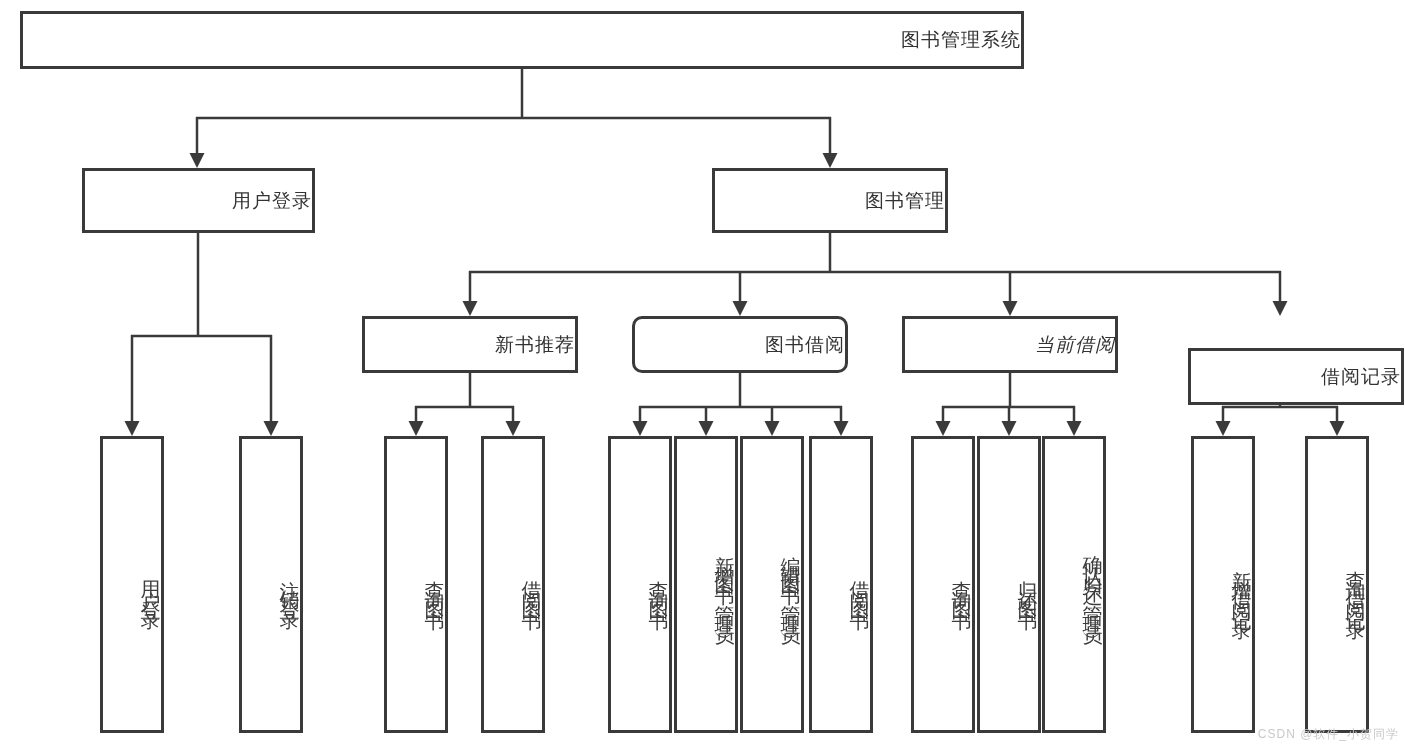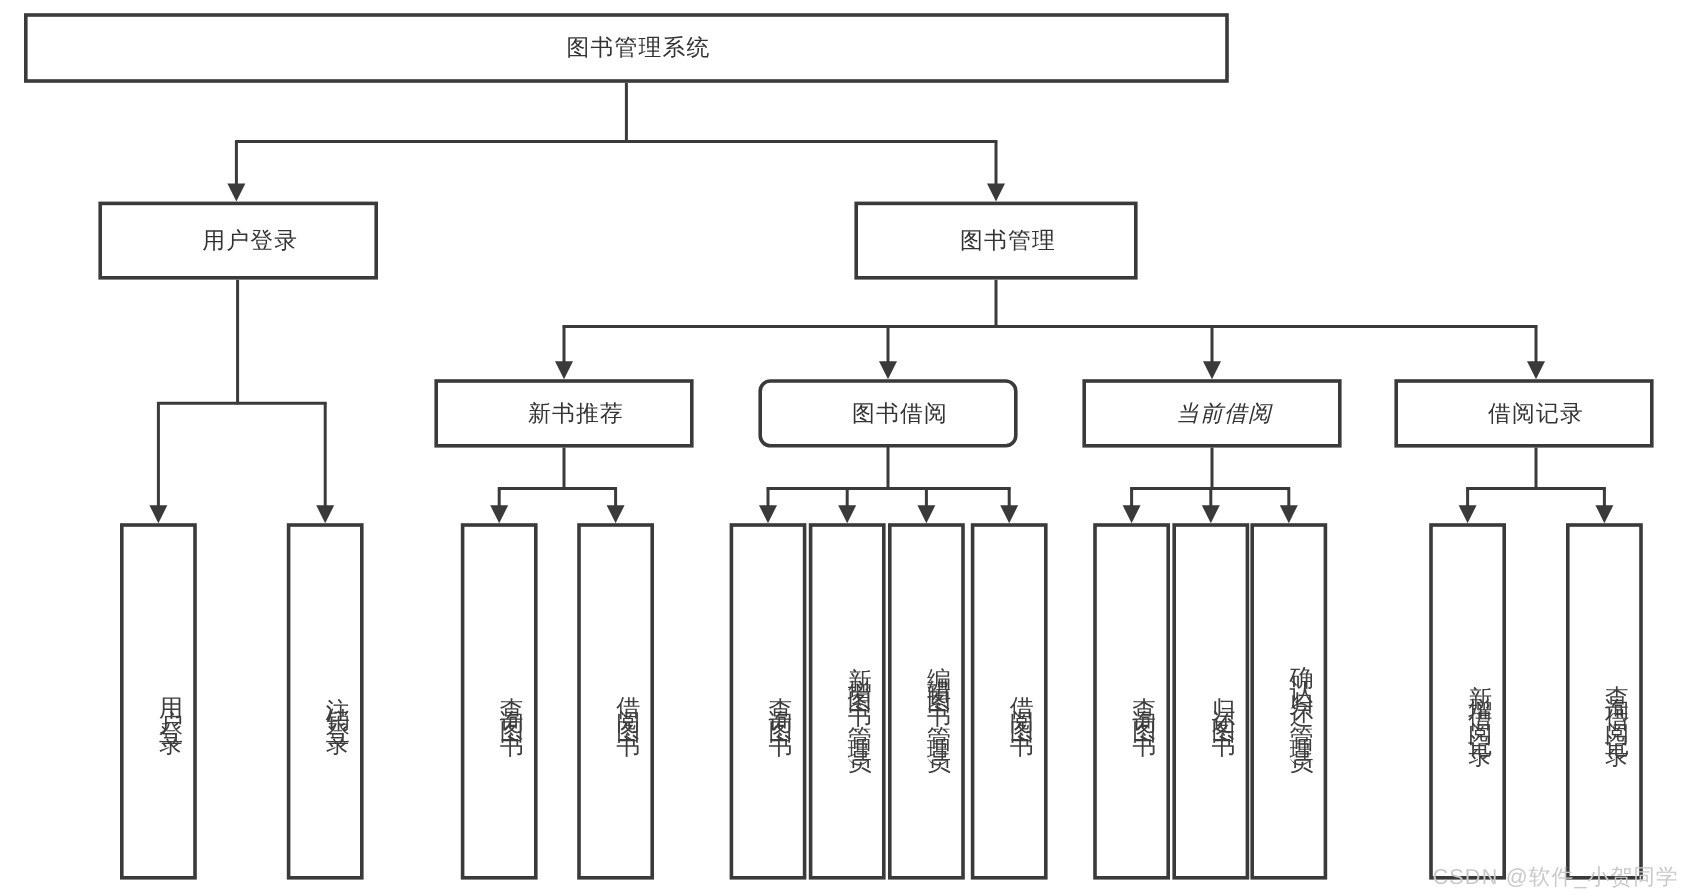--- a/index.html
+++ b/index.html
@@ -23,7 +23,7 @@
     border: 3px solid #3a3a3a;
     display: flex;
     align-items: center;
-    justify-content: center;
+    justify-content: flex-end;
     color: #333333;
     text-align: center;
     padding-left: 20px;

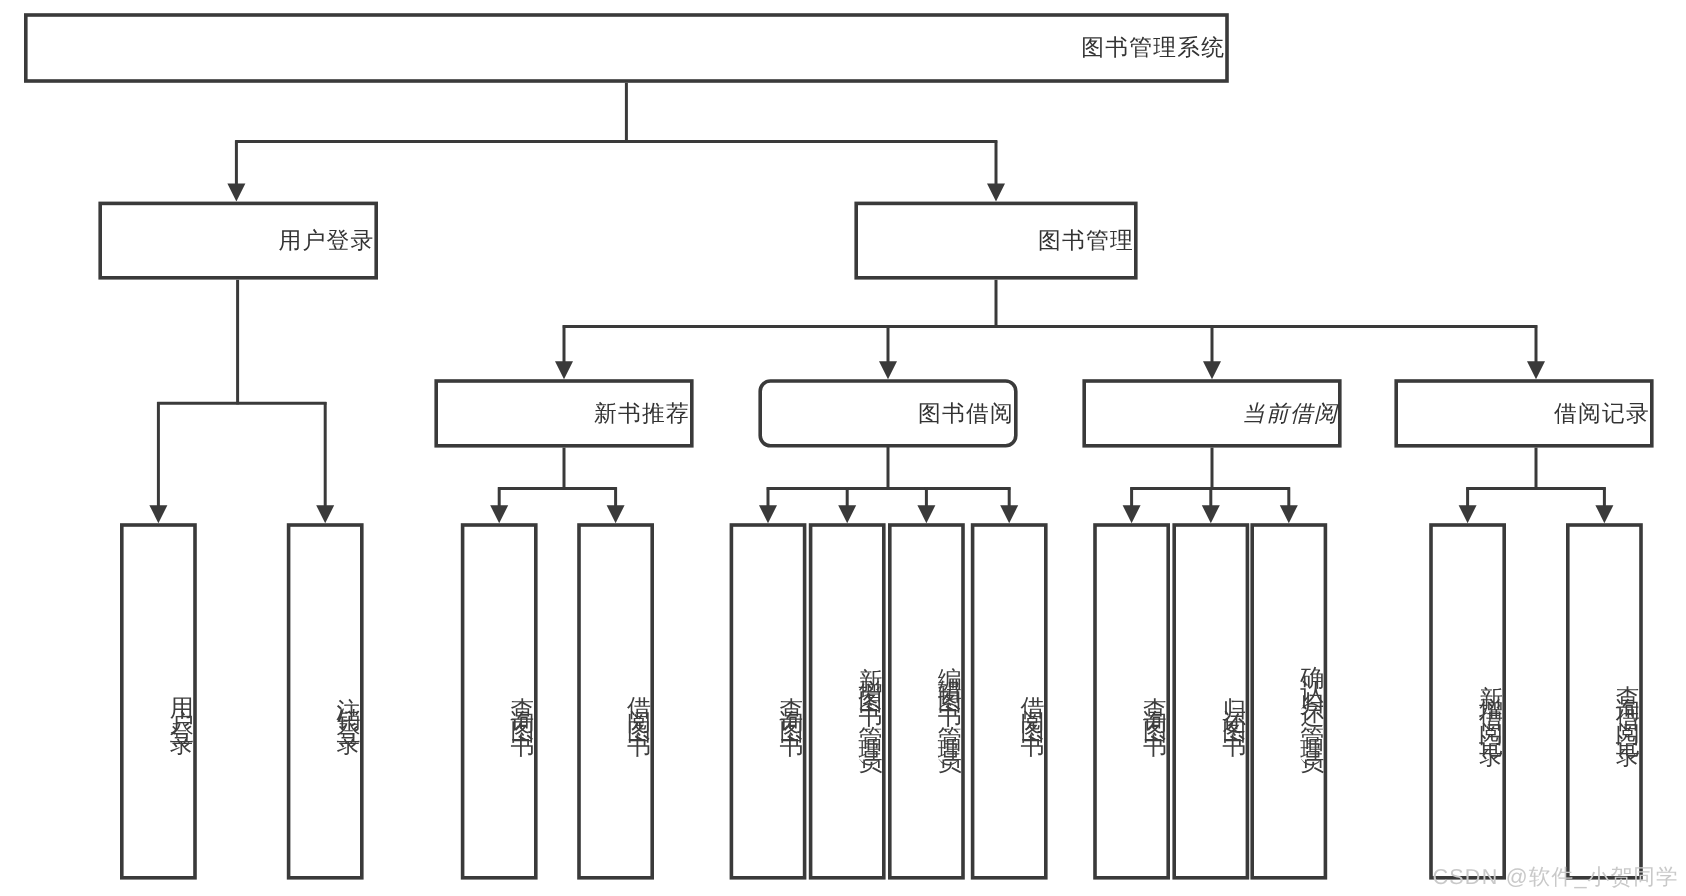--- a/index.html
+++ b/index.html
@@ -50,7 +50,7 @@
   .l3-rec     { left: 362px; }
   .l3-borrow  { left: 632px; border-radius: 10px; }
   .l3-current { left: 902px; font-style: italic; }
-  .l3-records { left: 1162px; }
+  .l3-records { left: 1188px; margin-top: 32px; }
   .leaf-1  { left: 100px; }
   .leaf-2  { left: 239px; }
   .leaf-3  { left: 384px; }

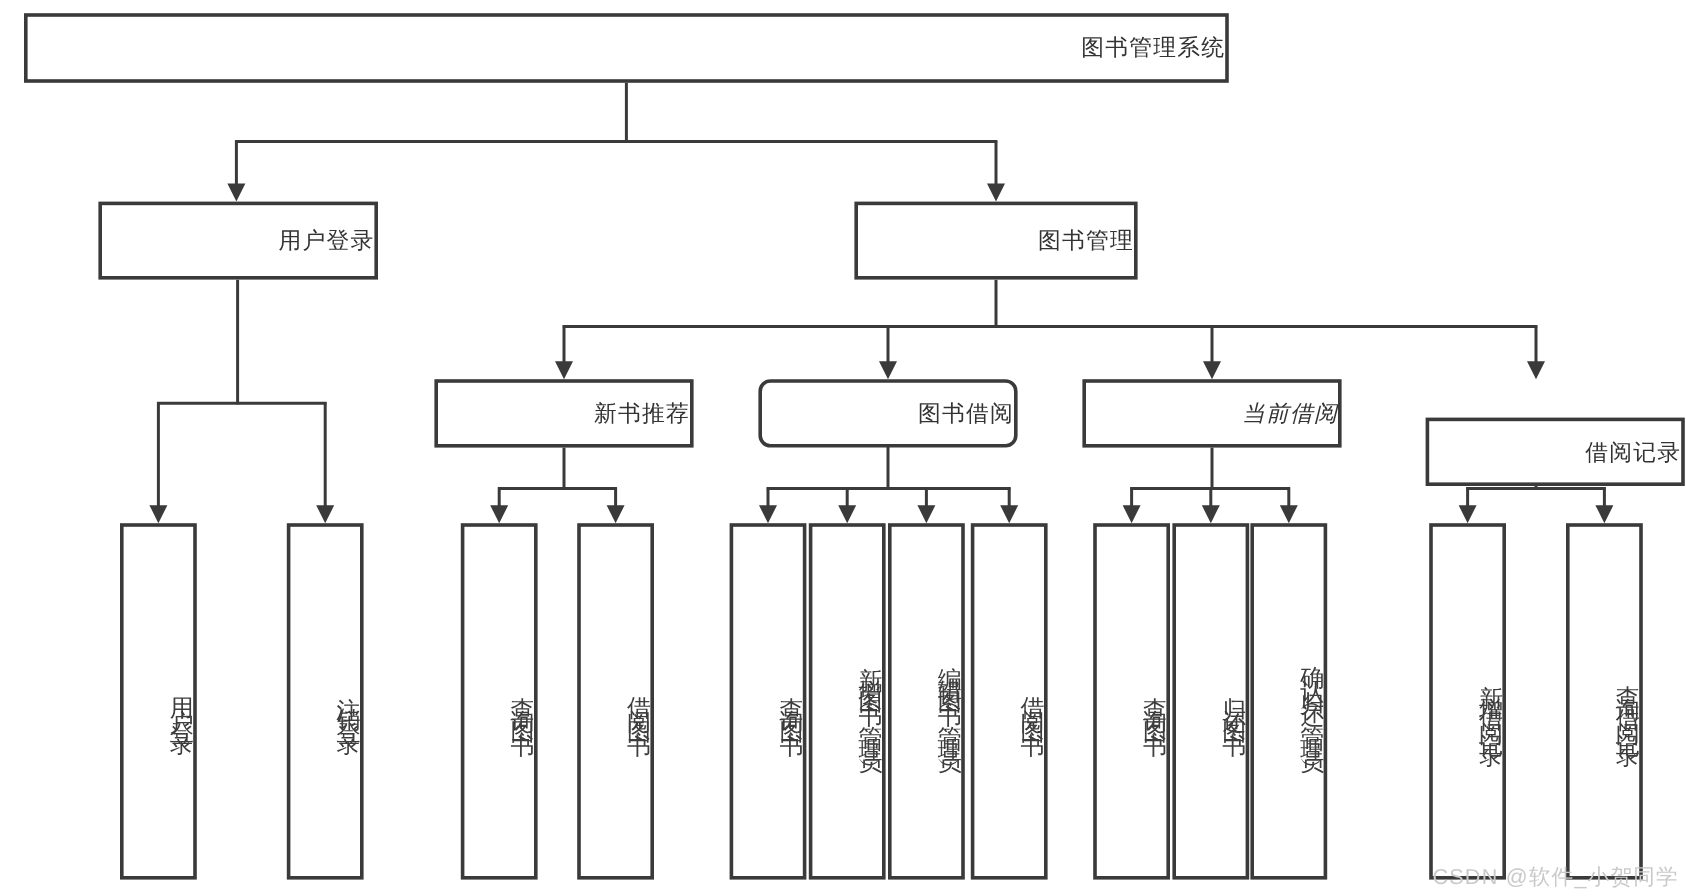--- a/index.html
+++ b/index.html
@@ -68,7 +68,7 @@
     position: absolute;
     right: 6px;
     bottom: 4px;
-    font-size: 18px;
+    font-size: 12px;
     color: #c9c9c9;
     letter-spacing: 1px;
   }

